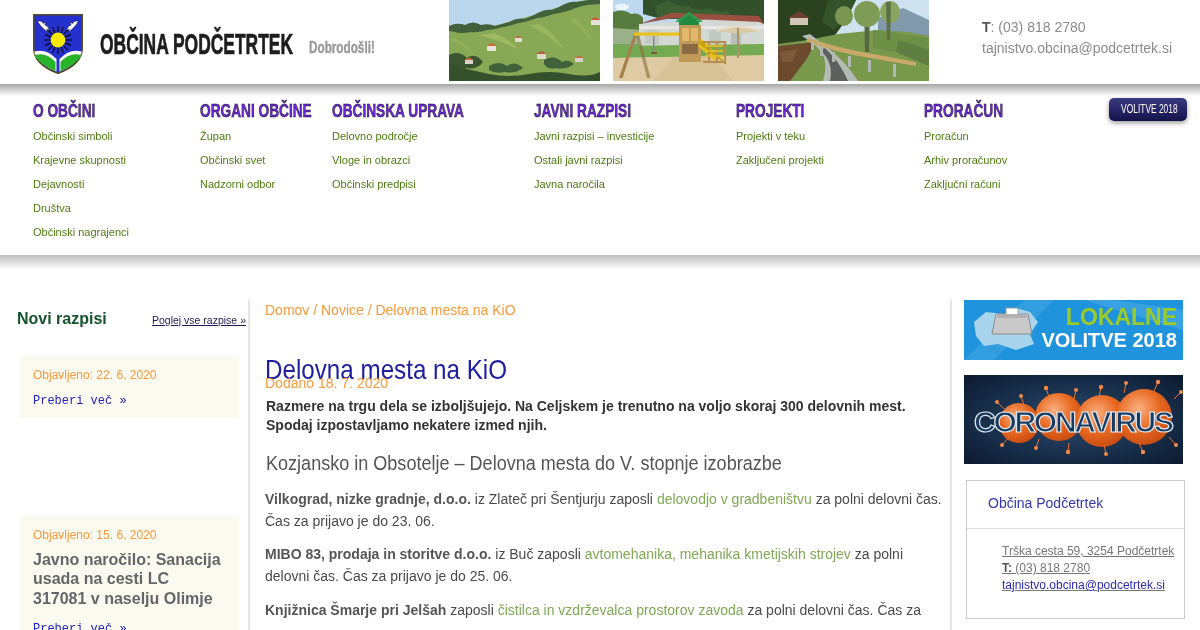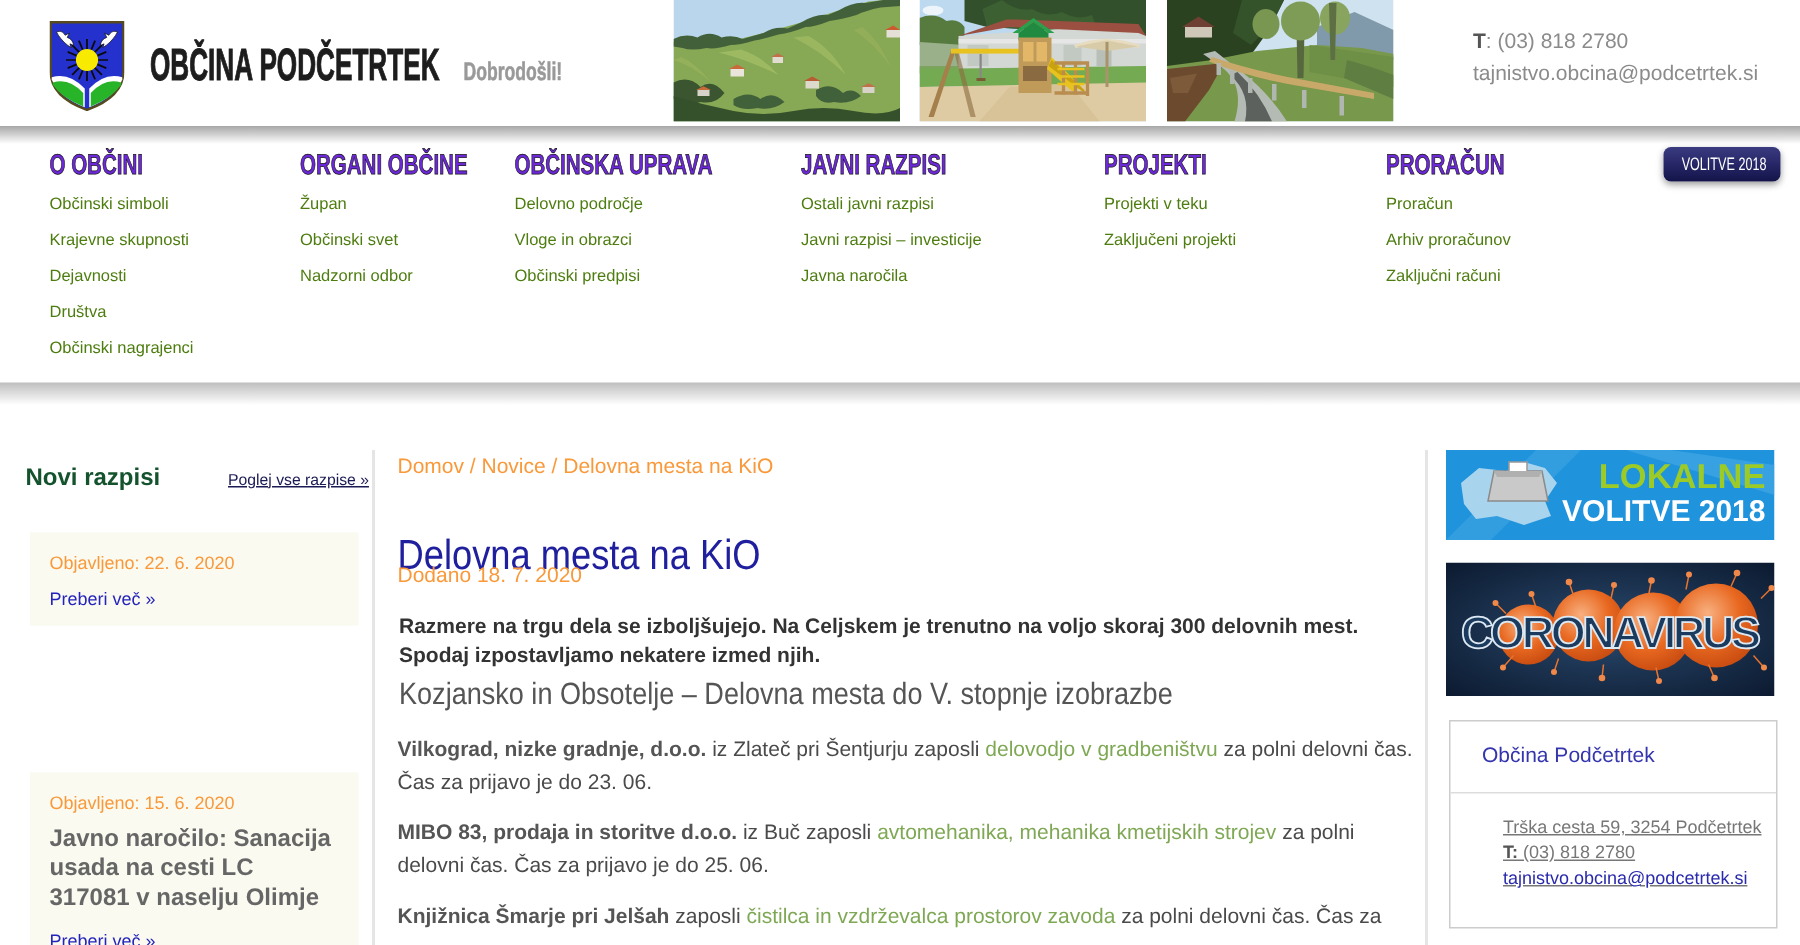--- a/index.html
+++ b/index.html
@@ -223,7 +223,7 @@
       <a>Nadzorni odbor</a>
     </div>
 </div>
-<div class="ncol" style="left:343px">
+<div class="ncol" style="left:332px">
   <h3><span class="cond">OBČINSKA UPRAVA</span></h3>
   <div class="navlinks">
       <a>Delovno področje</a>

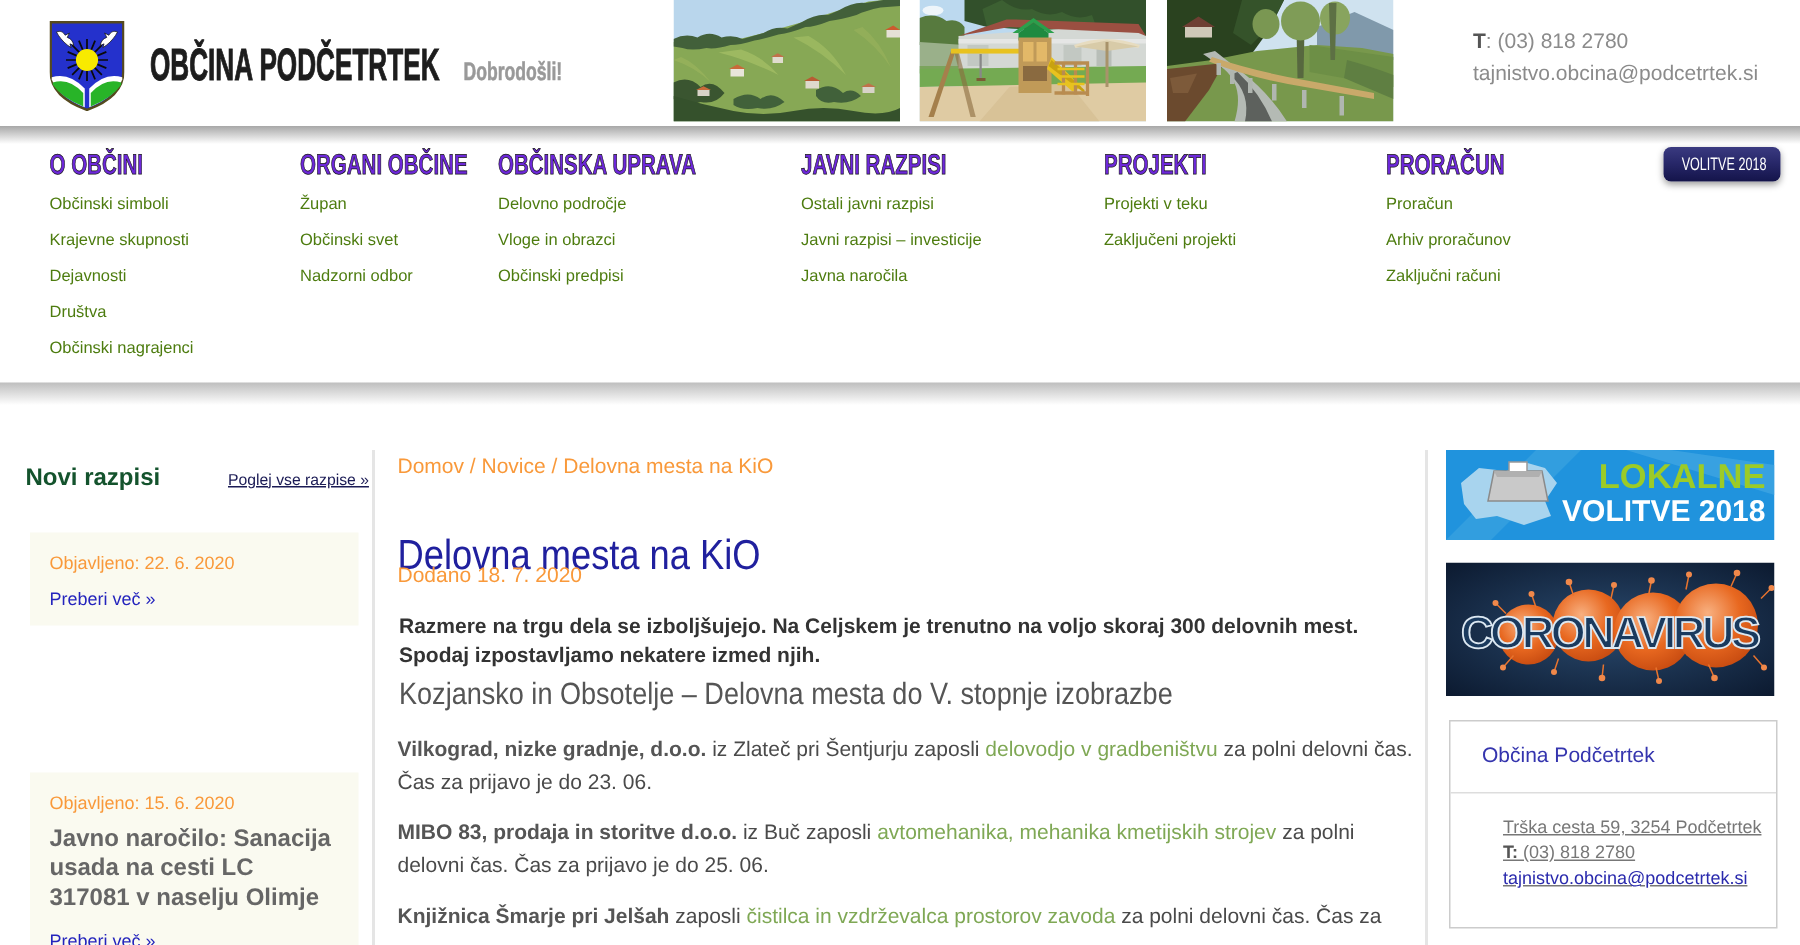--- a/index.html
+++ b/index.html
@@ -234,8 +234,8 @@
 <div class="ncol" style="left:534px">
   <h3><span class="cond">JAVNI RAZPISI</span></h3>
   <div class="navlinks">
+      <a>Javni razpisi – investicije</a>
       <a>Ostali javni razpisi</a>
-      <a>Javni razpisi – investicije</a>
       <a>Javna naročila</a>
     </div>
 </div>

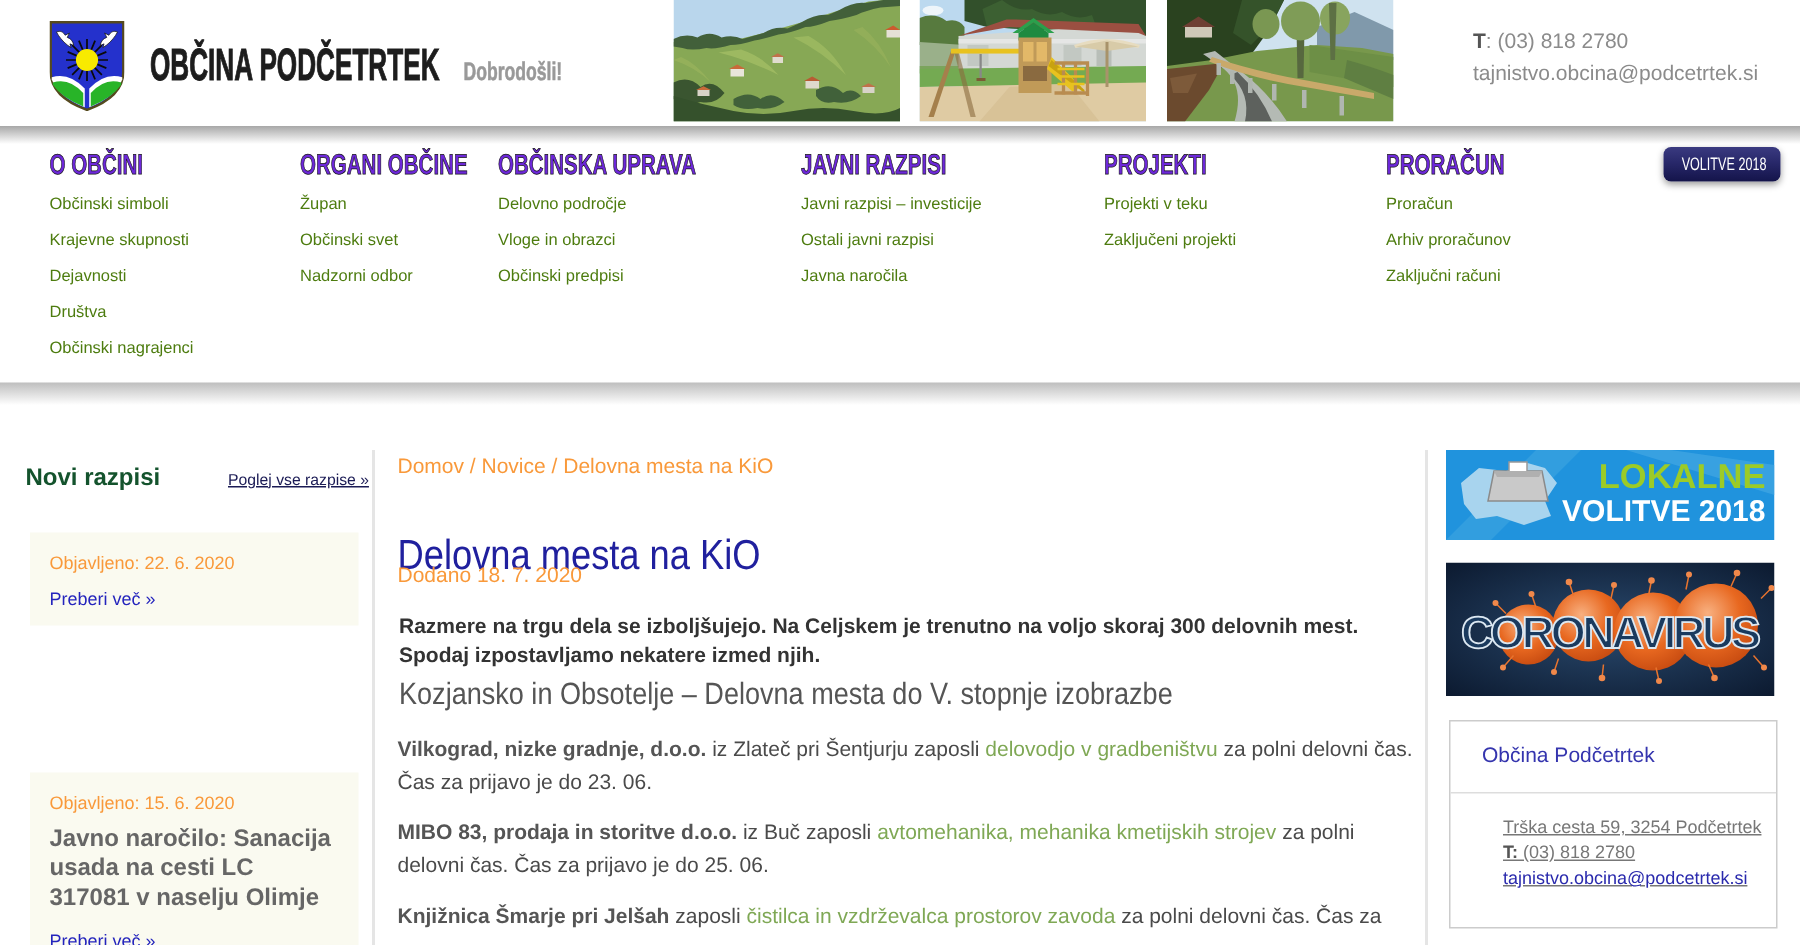--- a/index.html
+++ b/index.html
@@ -46,7 +46,7 @@
 .card { position:absolute; left:20px; width:219px; background:#fafaf0; padding:12px 13px 9px; }
 .card .date { color:#f9993a; font-size:12px; line-height:16px; margin-bottom:7px; }
 .card h4 { color:#666; font-size:16px; line-height:19.3px; margin-bottom:10px; }
-.card .more { color:#2424bd; font-size:12px; line-height:16px; }
+.card .more { color:#2424bd; font-size:12px; line-height:16px;font-family:Liberation Mono, monospace; }
 
 
 #crumbs { position:absolute; left:265px; top:301.5px; color:#f9993a; font-size:14px; line-height:16px; }

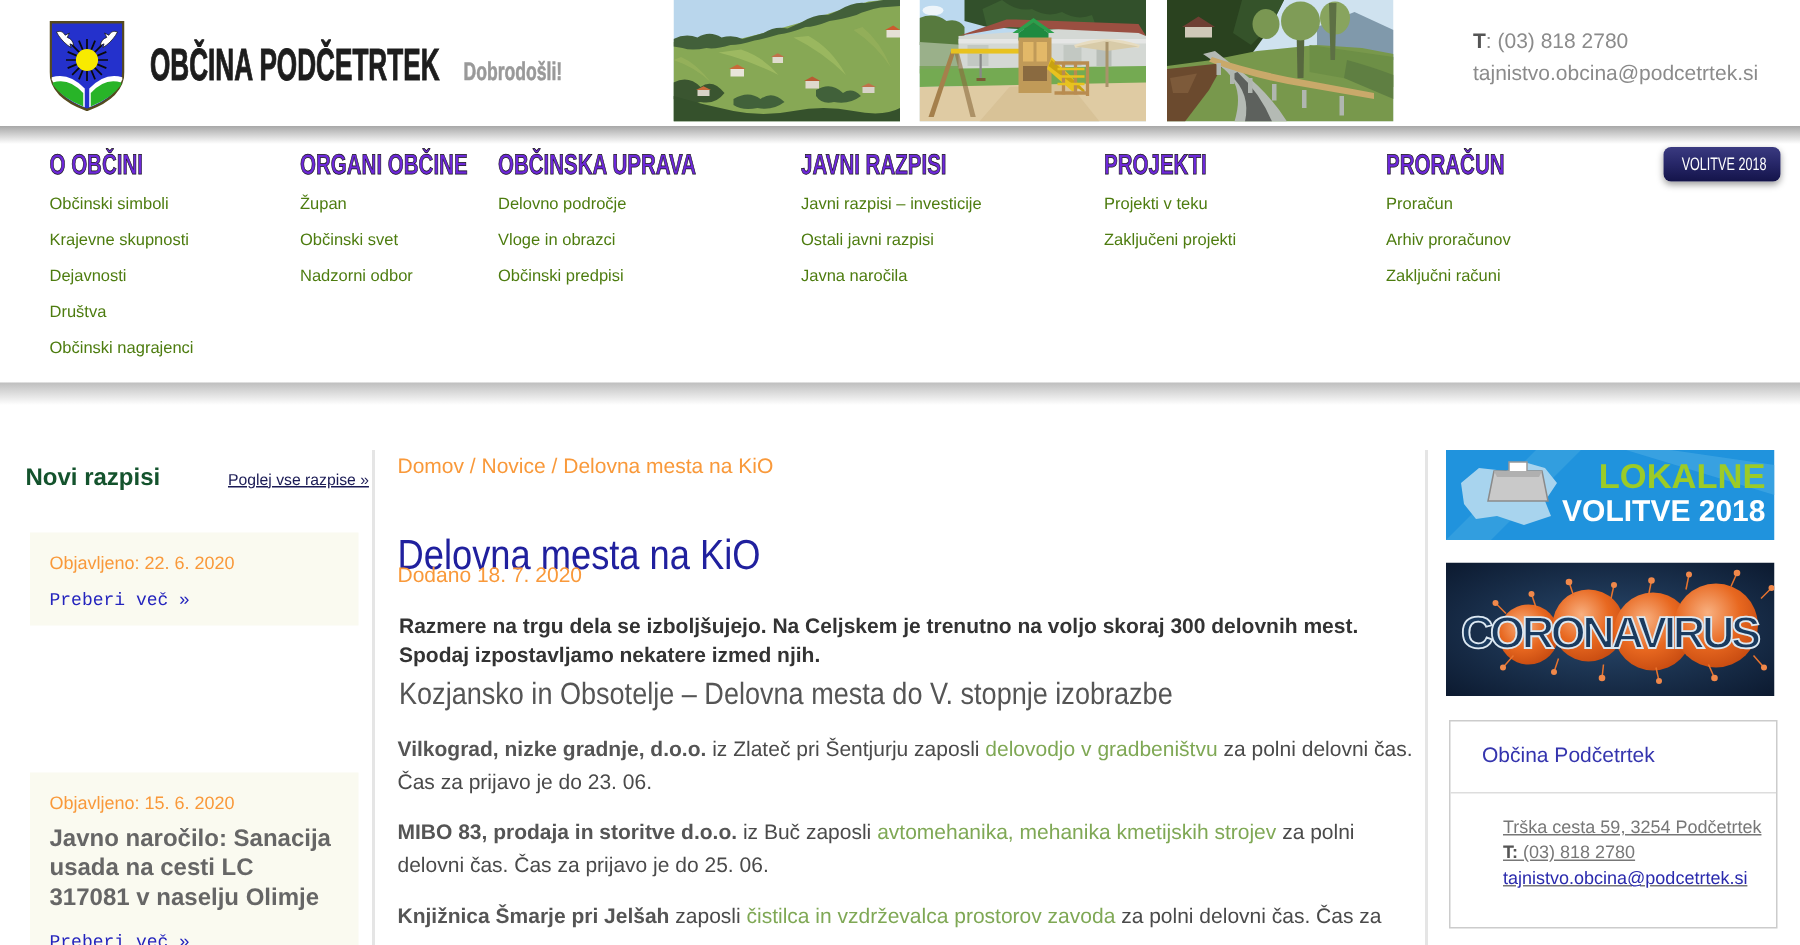--- a/index.html
+++ b/index.html
@@ -53,7 +53,7 @@
 #h1 { position:absolute; left:265px; top:356px; color:#20209e; font-size:28px; line-height:28px; }
 #h1 .cond { transform:scaleX(0.864); }
 #dodano { position:absolute; left:265px; top:375px; color:#f9993a; font-size:14px; line-height:16px; }
-#intro { position:absolute; left:266px; top:408px; width:645px; color:#333; font-size:14px;
+#intro { position:absolute; left:266px; top:397px; width:645px; color:#333; font-size:14px;
   font-weight:bold; line-height:19px; }
 #h2 { position:absolute; left:265.6px; top:451.8px; color:#555; font-size:20.5px; line-height:22px; }
 #h2 .cond { transform:scaleX(0.88); }

